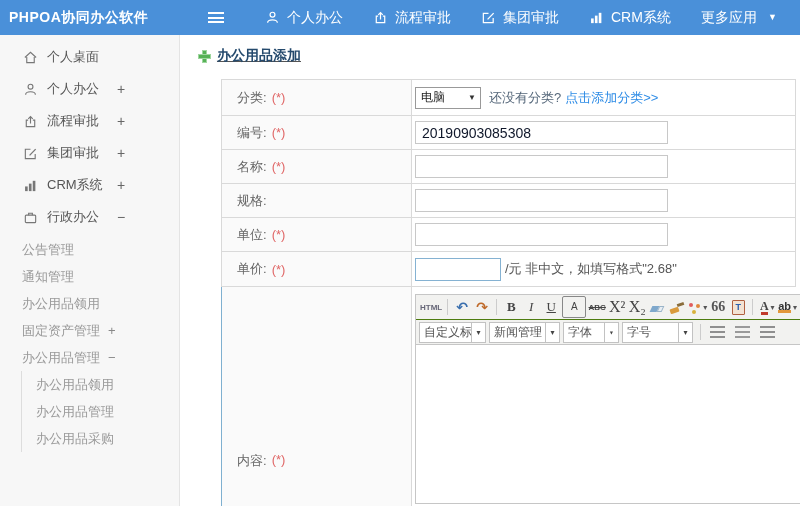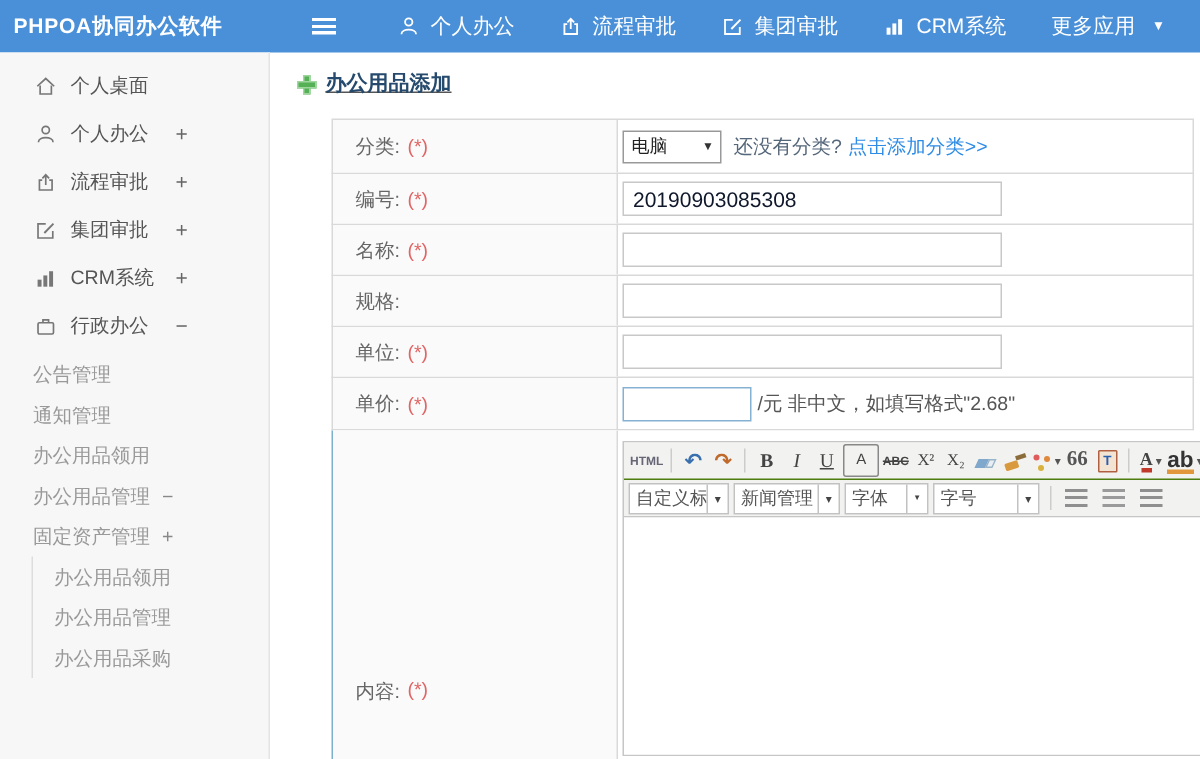--- a/index.html
+++ b/index.html
@@ -73,7 +73,7 @@
   .b-under{font-family:"Liberation Serif","DejaVu Serif",serif;text-decoration:underline;font-size:13px;}
   .b-fontborder{font-size:10px;border:1px solid #888;padding:0 2px;line-height:12px;}
   .b-strike{font-size:8px;font-weight:bold;text-decoration:line-through;}
-  .b-supsub{font-size:11px;font-family:"Liberation Serif","DejaVu Serif",serif;}
+  .b-supsub{font-size:16px;font-family:"Liberation Serif","DejaVu Serif",serif;}
   .b-quote{font-family:"Liberation Serif","DejaVu Serif",serif;font-weight:bold;font-size:14px;color:#555;}
   .b-caret{font-size:8px;color:#555;margin-left:2px;}
   .eraser-icon{width:14px;height:13px;position:relative;}

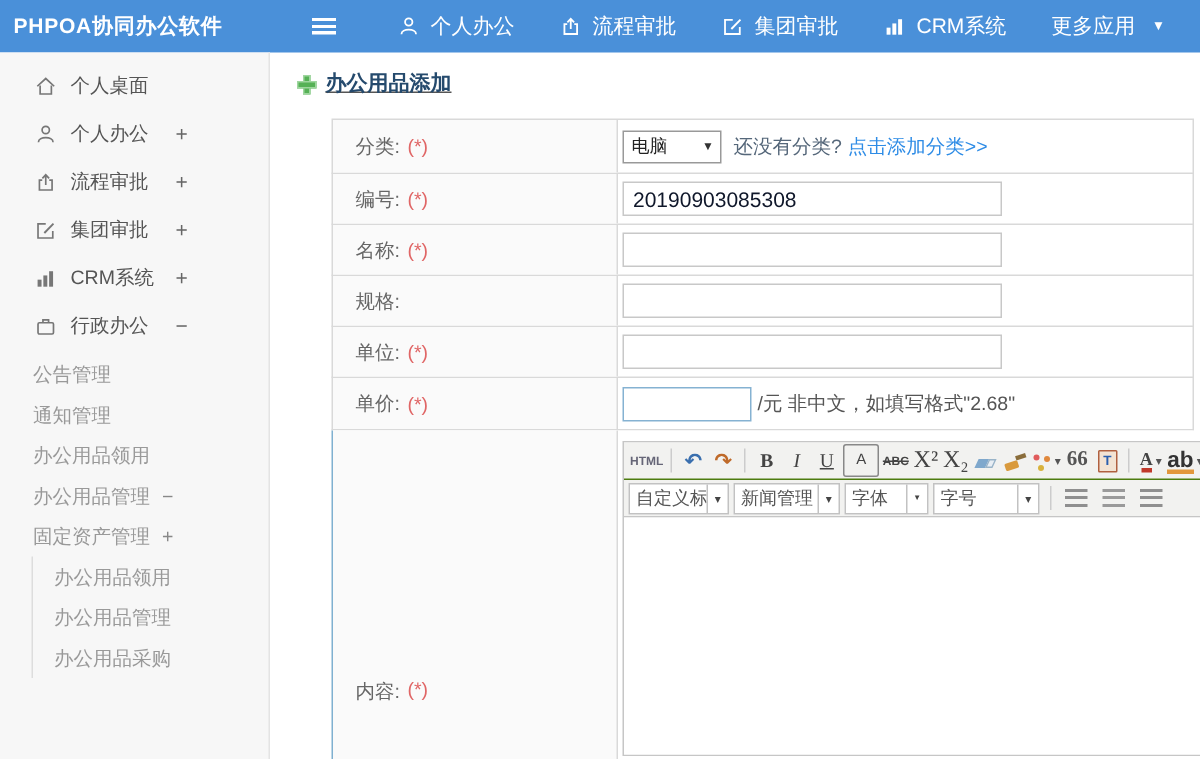--- a/index.html
+++ b/index.html
@@ -89,7 +89,7 @@
   .paste-icon::after{content:"T";position:absolute;left:0;right:0;top:1px;text-align:center;font-size:9px;font-weight:bold;color:#2a5fae;}
   .b-fontcolor{position:relative;font-family:"Liberation Serif","DejaVu Serif",serif;font-size:12px;font-weight:bold;padding-bottom:2px;}
   .b-fontcolor::after{content:"";position:absolute;left:1px;right:1px;bottom:1px;height:3px;background:#c0392b;}
-  .b-highlight{position:relative;font-size:15px;font-weight:bold;color:#333;padding-bottom:2px;}
+  .b-highlight{position:relative;font-size:11px;font-weight:bold;color:#333;padding-bottom:2px;}
   .b-highlight::after{content:"";position:absolute;left:0;right:0;bottom:1px;height:3px;background:#e2973c;}
   .tselect{height:21px;box-sizing:border-box;border:1px solid #c2c2c2;background:#fff;display:inline-flex;align-items:center;
       font-size:12px;color:#555;margin-right:3px;cursor:pointer;}

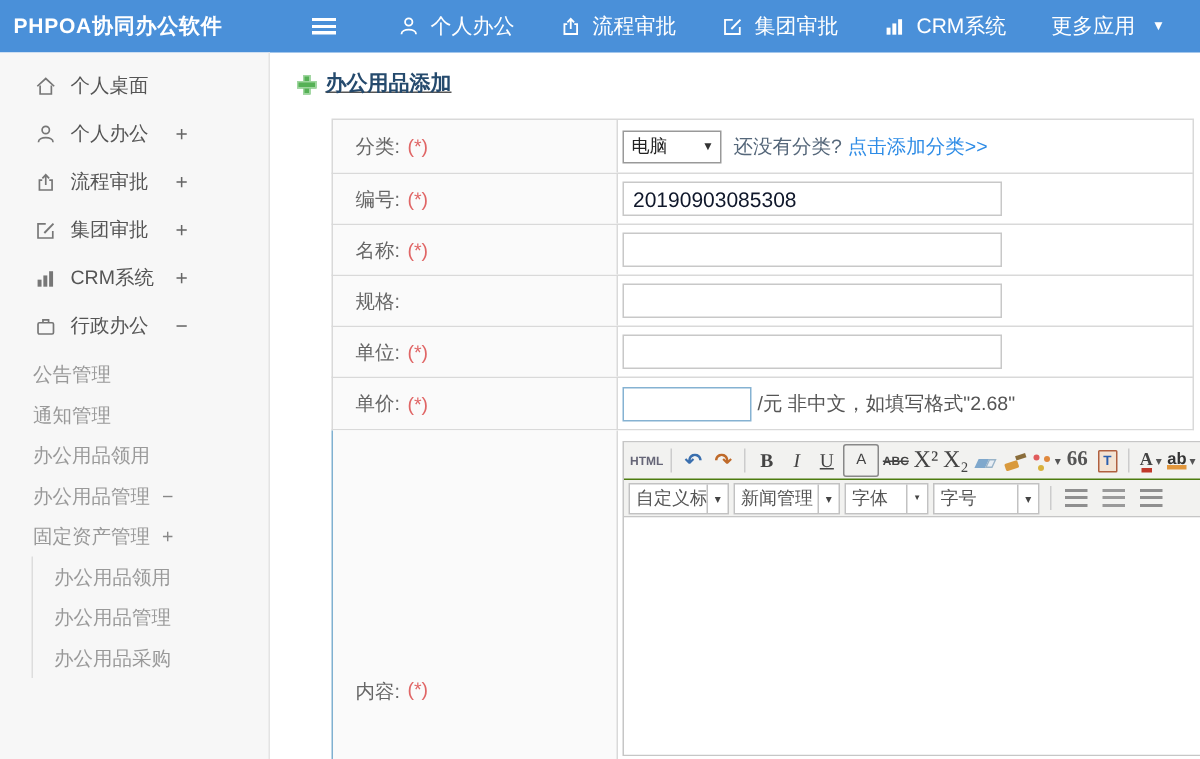--- a/index.html
+++ b/index.html
@@ -219,8 +219,8 @@
     <div class="side-sub-item"><span>公告管理</span></div>
     <div class="side-sub-item"><span>通知管理</span></div>
     <div class="side-sub-item"><span>办公用品领用</span></div>
+    <div class="side-sub-item"><span>固定资产管理</span><span class="exp">+</span></div>
     <div class="side-sub-item"><span>办公用品管理</span><span class="exp">−</span></div>
-    <div class="side-sub-item"><span>固定资产管理</span><span class="exp">+</span></div>
     <div class="side-nested">
       <div class="side-sub-item"><span>办公用品领用</span></div>
       <div class="side-sub-item"><span>办公用品管理</span></div>

